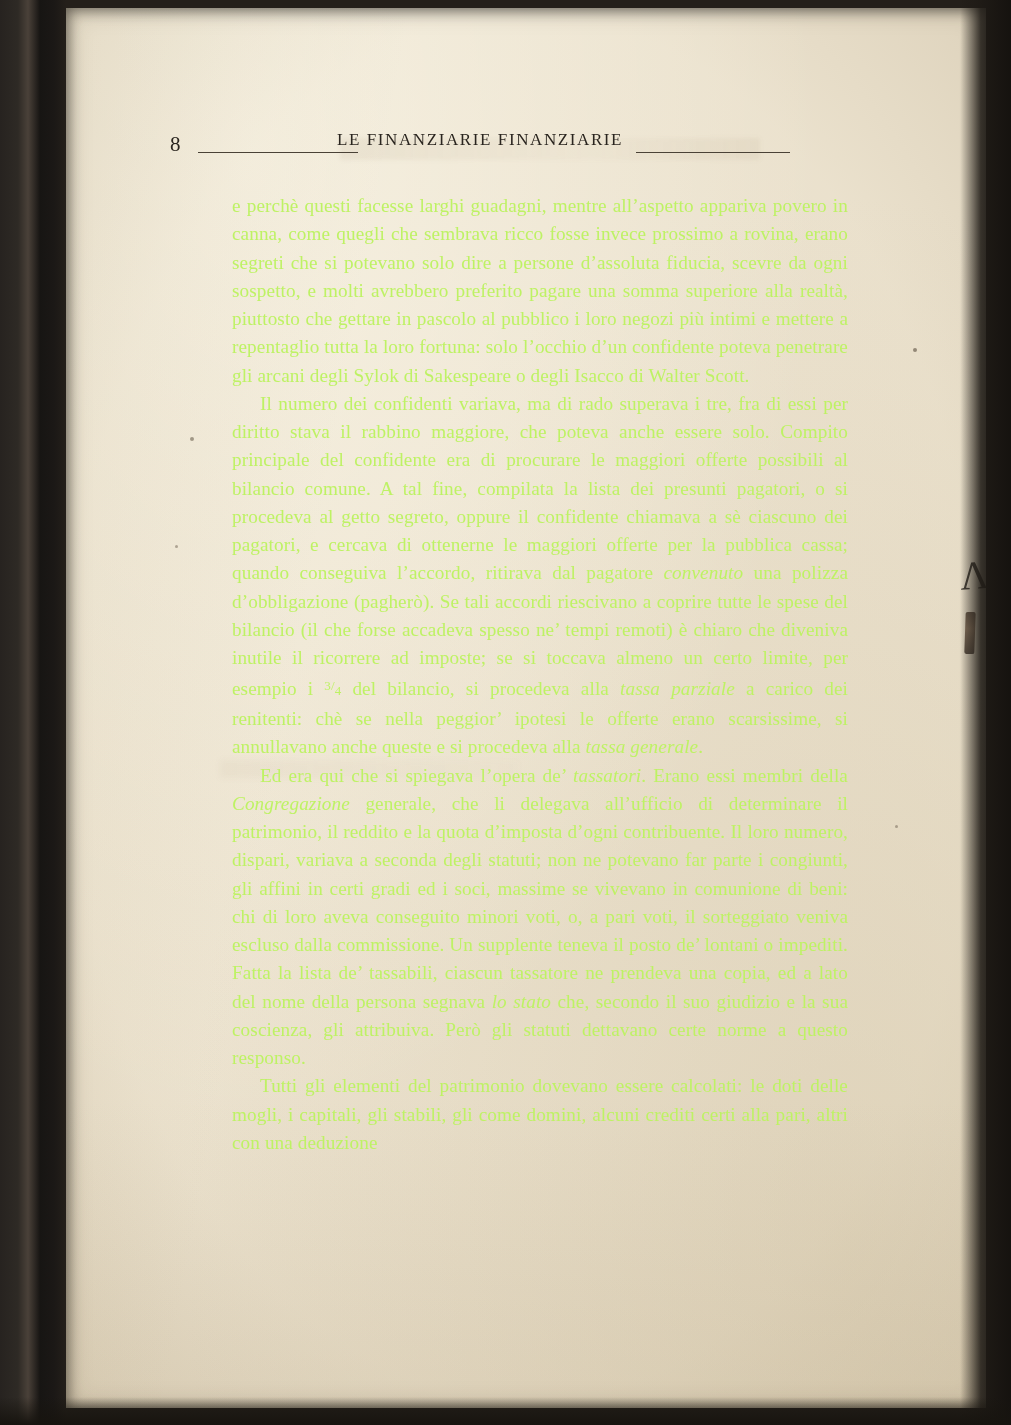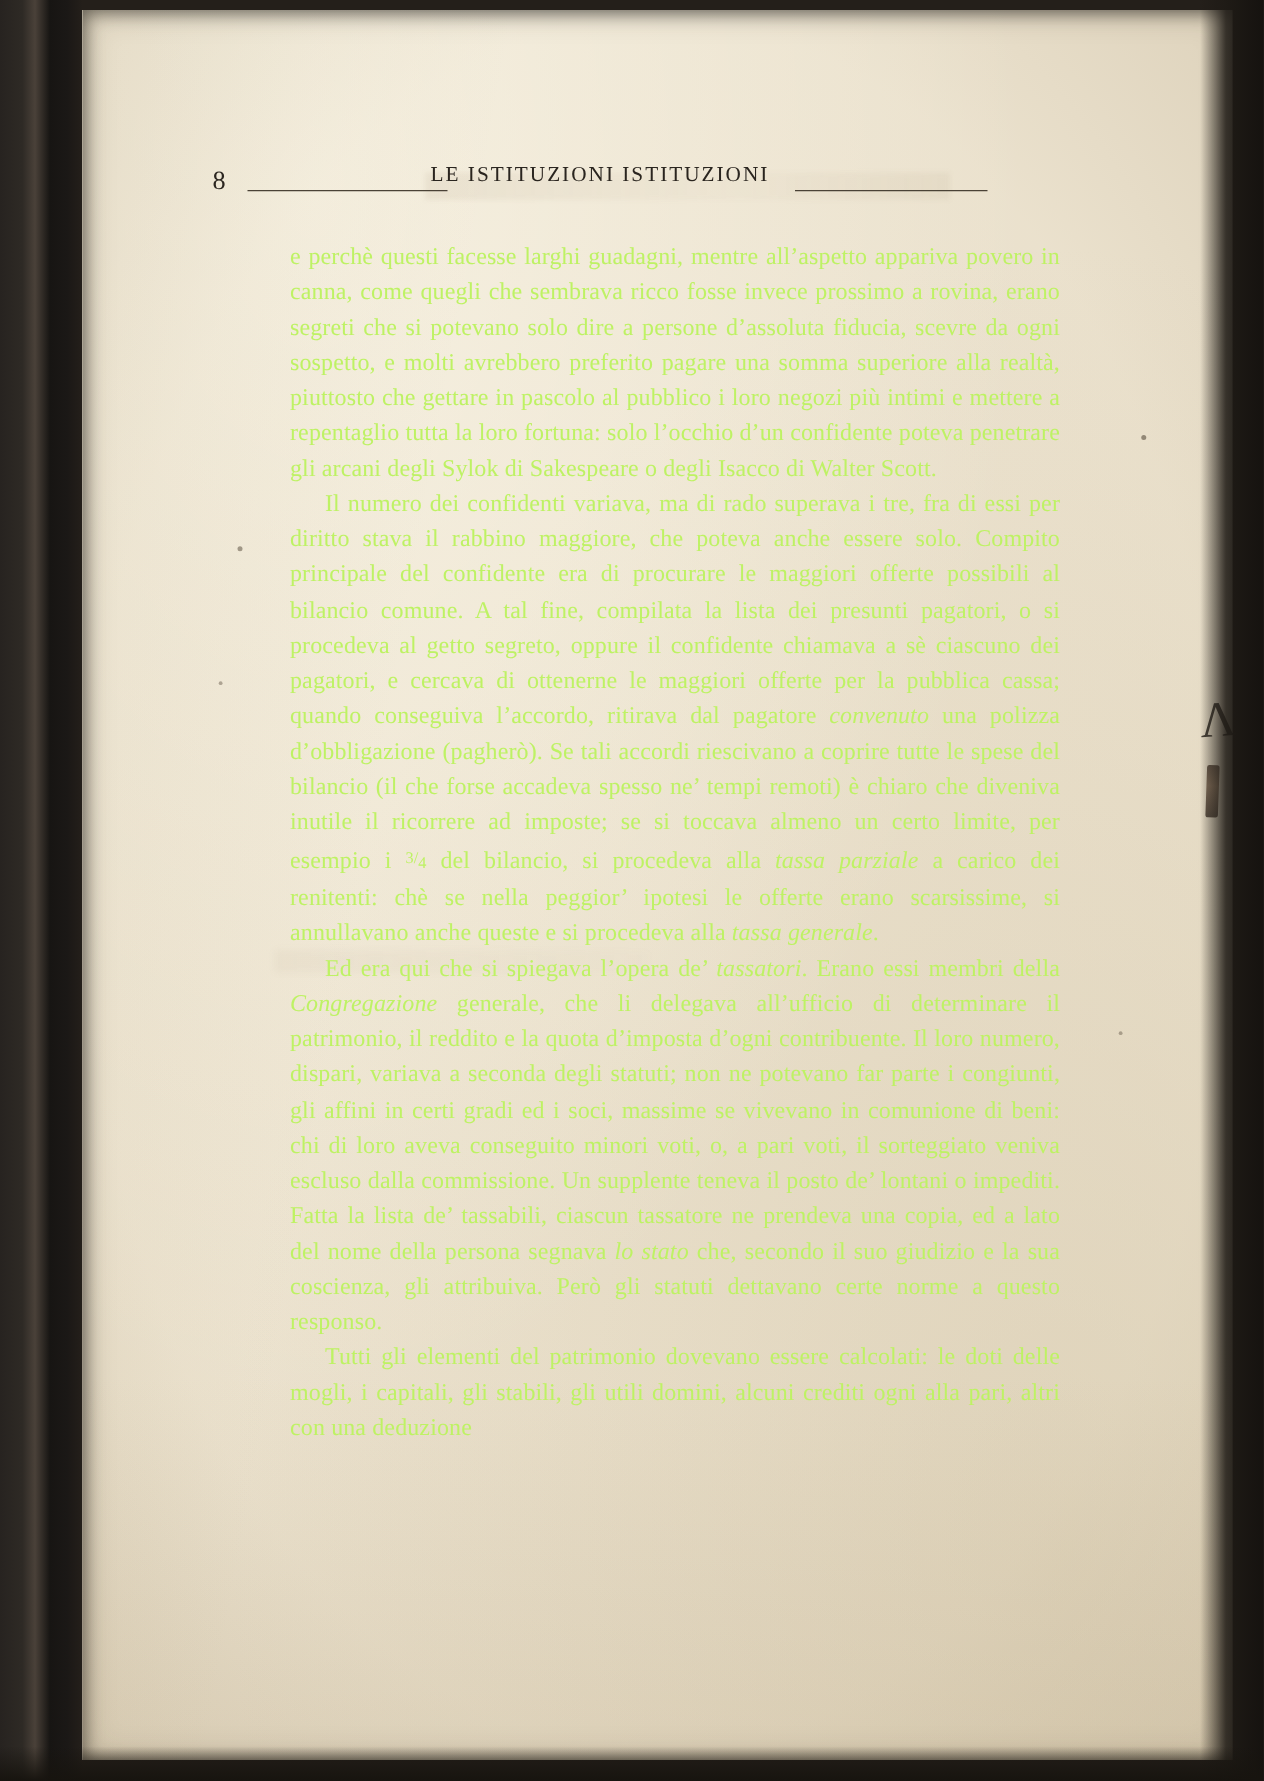--- a/index.html
+++ b/index.html
@@ -178,7 +178,7 @@
   <div class="header">
     <div class="folio">8</div>
     <div class="rule-left"></div>
-    <div class="running-title">LE ISTITUZIONI ISTITUZIONI</div>
+    <div class="running-title">LE FINANZIARIE FINANZIARIE</div>
     <div class="rule-right"></div>
   </div>
 

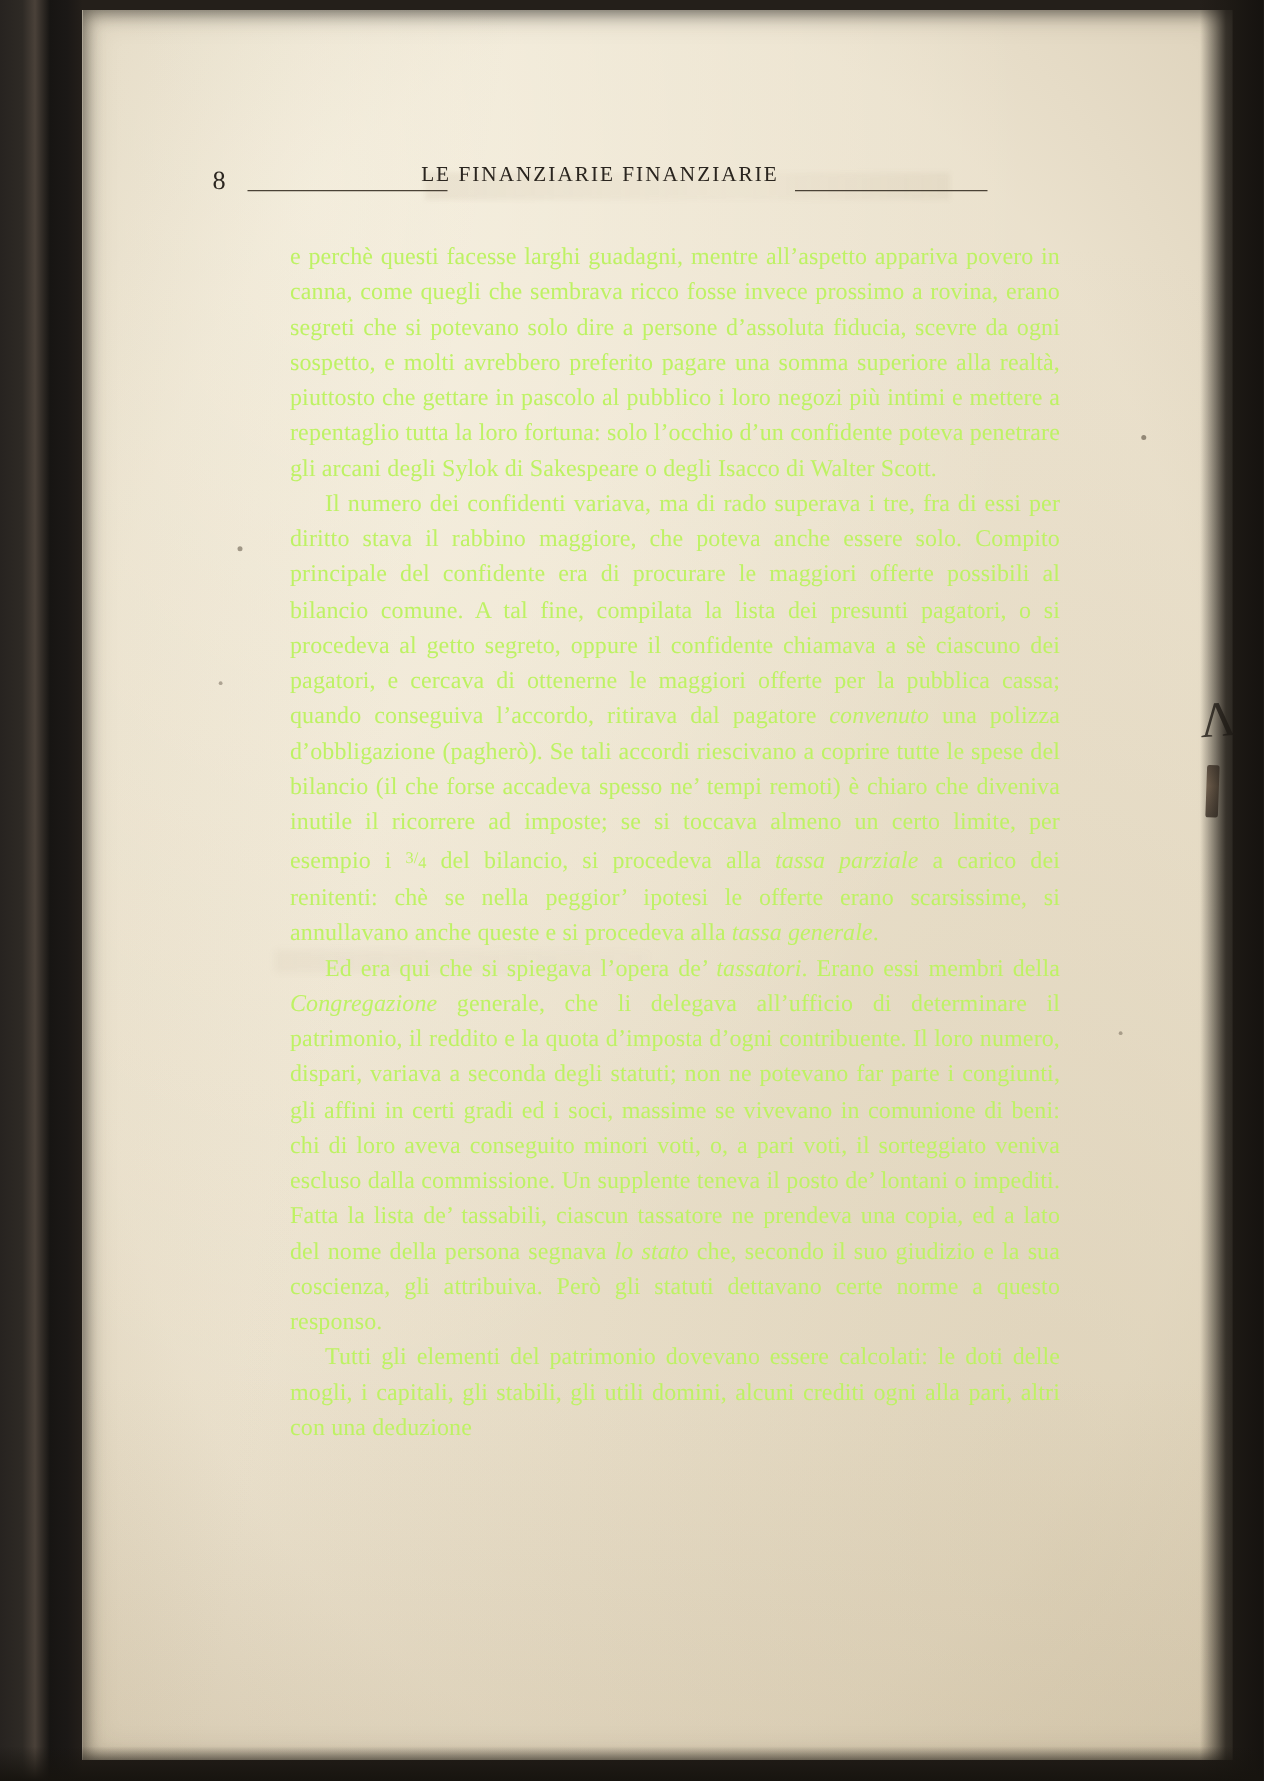--- a/index.html
+++ b/index.html
@@ -186,7 +186,7 @@
     <p id="p0">e perchè questi facesse larghi guadagni, mentre all’aspetto appariva povero in canna, come quegli che sembrava ricco fosse invece prossimo a rovina, erano segreti che si potevano solo dire a persone d’assoluta fiducia, scevre da ogni sospetto, e molti avrebbero preferito pagare una somma superiore alla realtà, piuttosto che gettare in pascolo al pubblico i loro negozi più intimi e mettere a repentaglio tutta la loro fortuna: solo l’occhio d’un confidente poteva penetrare gli arcani degli Sylok di Sakespeare o degli Isacco di Walter Scott.</p>
     <p id="p1" class="indent">Il numero dei confidenti variava, ma di rado superava i tre, fra di essi per diritto stava il rabbino maggiore, che poteva anche essere solo. Compito principale del confidente era di procurare le maggiori offerte possibili al bilancio comune. A tal fine, compilata la lista dei presunti pagatori, o si procedeva al getto segreto, oppure il confidente chiamava a sè ciascuno dei pagatori, e cercava di ottenerne le maggiori offerte per la pubblica cassa; quando conseguiva l’accordo, ritirava dal pagatore <i>convenuto</i> una polizza d’obbligazione (pagherò). Se tali accordi riescivano a coprire tutte le spese del bilancio (il che forse accadeva spesso ne’ tempi remoti) è chiaro che diveniva inutile il ricorrere ad imposte; se si toccava almeno un certo limite, per esempio i <span class="frac"><span class="num">3</span>/<span class="den">4</span></span> del bilancio, si procedeva alla <i>tassa parziale</i> a carico dei renitenti: chè se nella peggior’ ipotesi le offerte erano scarsissime, si annullavano anche queste e si procedeva alla <i>tassa generale</i>.</p>
     <p id="p2" class="indent">Ed era qui che si spiegava l’opera de’ <i>tassatori</i>. Erano essi membri della <i>Congregazione</i> generale, che li delegava all’ufficio di determinare il patrimonio, il reddito e la quota d’imposta d’ogni contribuente. Il loro numero, dispari, variava a seconda degli statuti; non ne potevano far parte i congiunti, gli affini in certi gradi ed i soci, massime se vivevano in comunione di beni: chi di loro aveva conseguito minori voti, o, a pari voti, il sorteggiato veniva escluso dalla commissione. Un supplente teneva il posto de’ lontani o impediti. Fatta la lista de’ tassabili, ciascun tassatore ne prendeva una copia, ed a lato del nome della persona segnava <i>lo stato</i> che, secondo il suo giudizio e la sua coscienza, gli attribuiva. Però gli statuti dettavano certe norme a questo responso.</p>
-    <p id="p3" class="indent">Tutti gli elementi del patrimonio dovevano essere calcolati: le doti delle mogli, i capitali, gli stabili, gli utili domini, alcuni crediti ogni alla pari, altri con una deduzione</p>
+    <p id="p3" class="indent">Tutti gli elementi del patrimonio dovevano essere calcolati: le doti delle mogli, i capitali, gli stabili, gli come domini, alcuni crediti certi alla pari, altri con una deduzione</p>
   </div>
 
   <div class="dot-1"></div>

